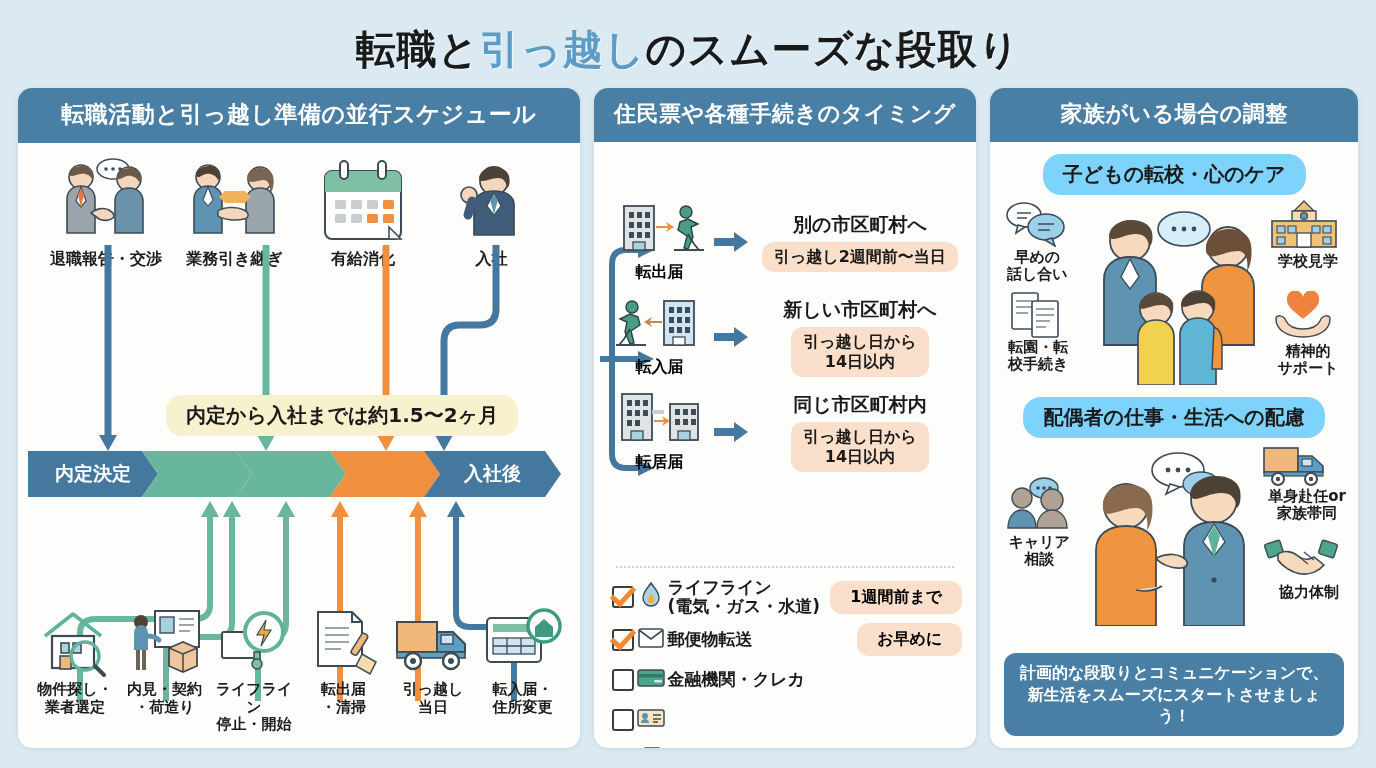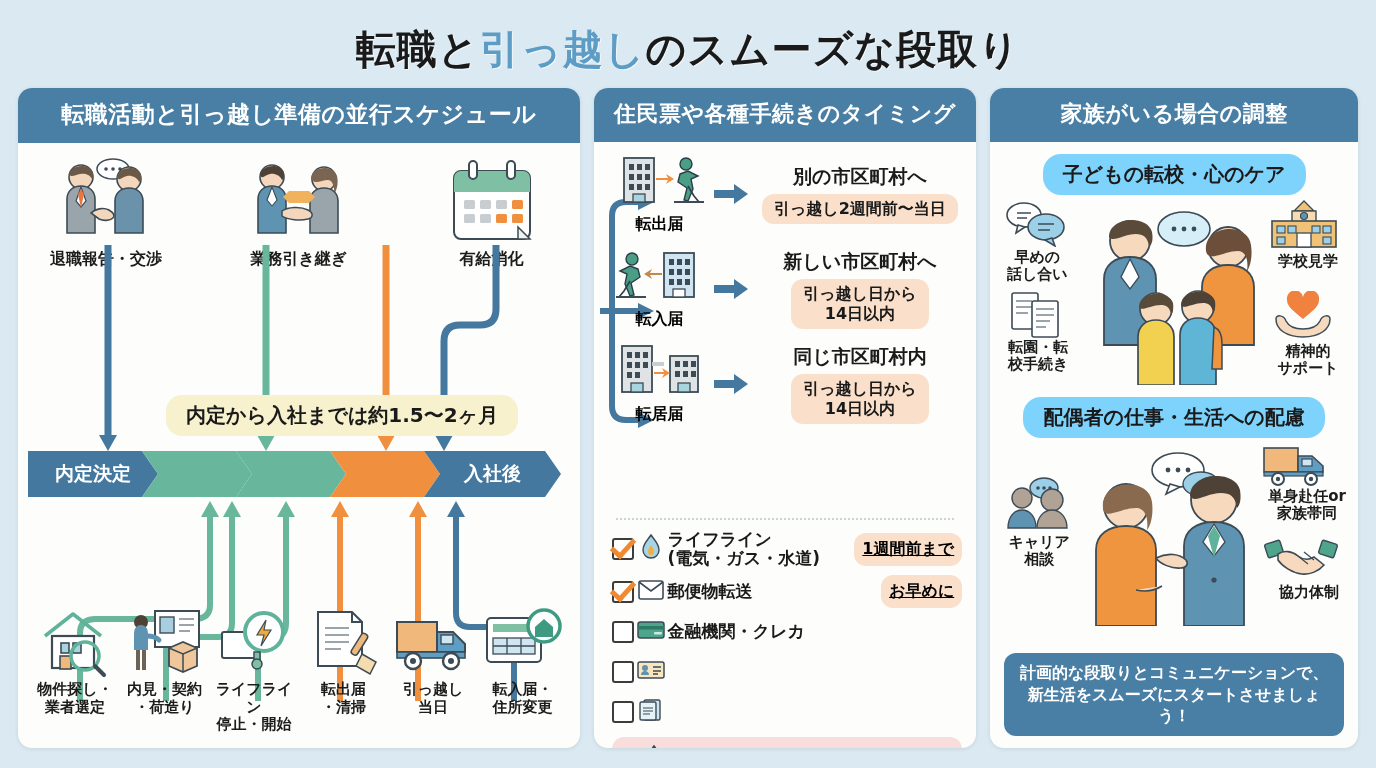--- a/index.html
+++ b/index.html
@@ -41,7 +41,7 @@
     flex-direction: column;
   }
   .panel-left   { width: 565px; }
-  .panel-mid    { width: 385px; }
+  .panel-mid    { width: 385px; gap: 48px; }
   .panel-right  { width: 370px; }
 
   .panel-header {

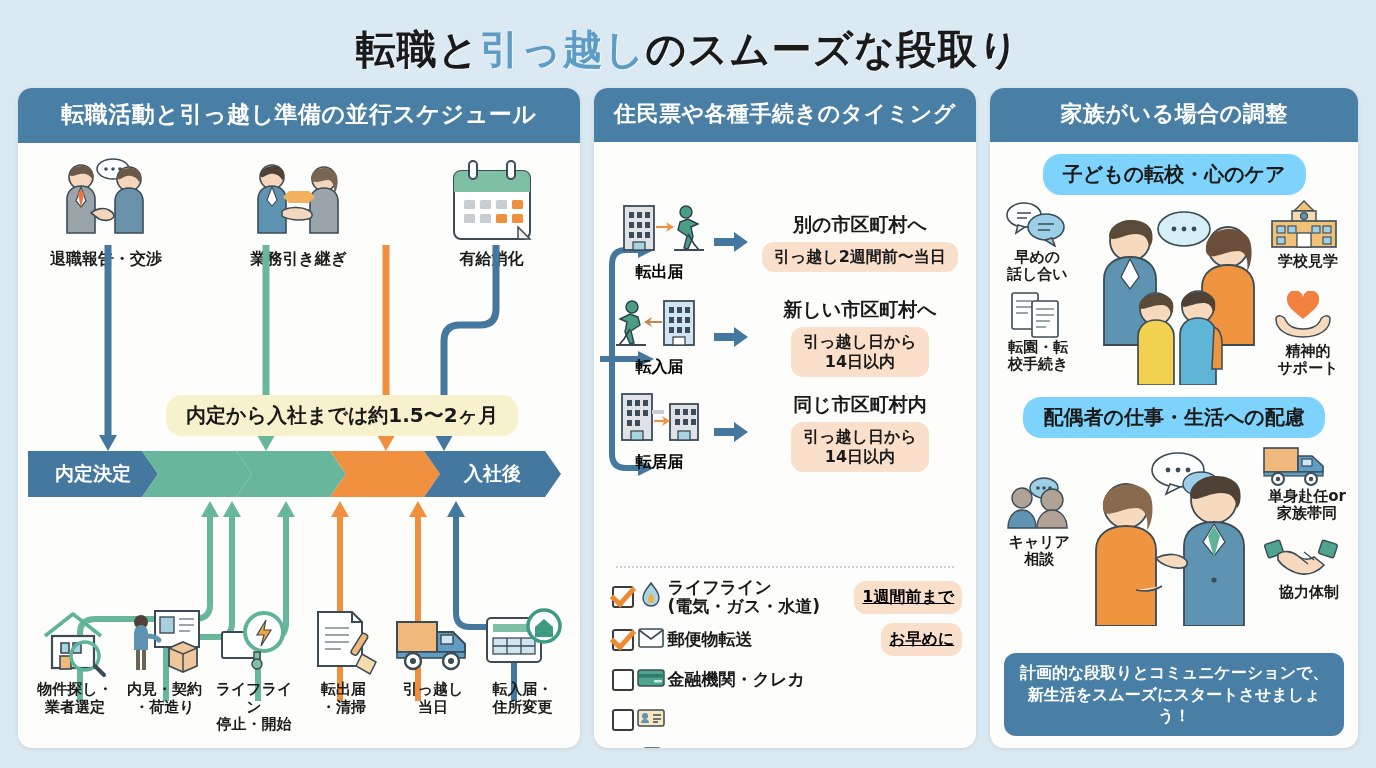--- a/index.html
+++ b/index.html
@@ -248,6 +248,20 @@
           <div class="cap">有給消化</div>
         </div>
 
+        <div class="top-item">
+          <div class="art">
+            <svg width="100" height="90" viewBox="0 0 100 90">
+              <circle cx="52" cy="26" r="14" fill="#f3d6bc" stroke="#3c4b55" stroke-width="1.8"></circle>
+              <path d="M37 24c0-14 26-16 30-3 2 9-1 11-2 12-1-7-4-10-9-10-8 0-16 6-19 1z" fill="#4e4237"></path>
+              <path d="M32 50c0-9 8-14 20-14s20 5 20 14v30H32z" fill="#3f5d78" stroke="#3c4b55" stroke-width="1.7"></path>
+              <path d="M52 38l-7 13 7 9 7-9z" fill="#fff" stroke="#3c4b55" stroke-width="1.2"></path>
+              <path d="M52 40l-4 5 4 14 4-14z" fill="#5e93b1"></path>
+              <circle cx="27" cy="40" r="8" fill="#f3d6bc" stroke="#3c4b55" stroke-width="1.6"></circle>
+              <path d="M30 46l-4 14" stroke="#3f5d78" stroke-width="9" stroke-linecap="round"></path>
+            </svg>
+          </div>
+          <div class="cap">入社</div>
+        </div>
       </div>
 
       <svg width="565" height="300" style="position:absolute;top:96px;left:0;">

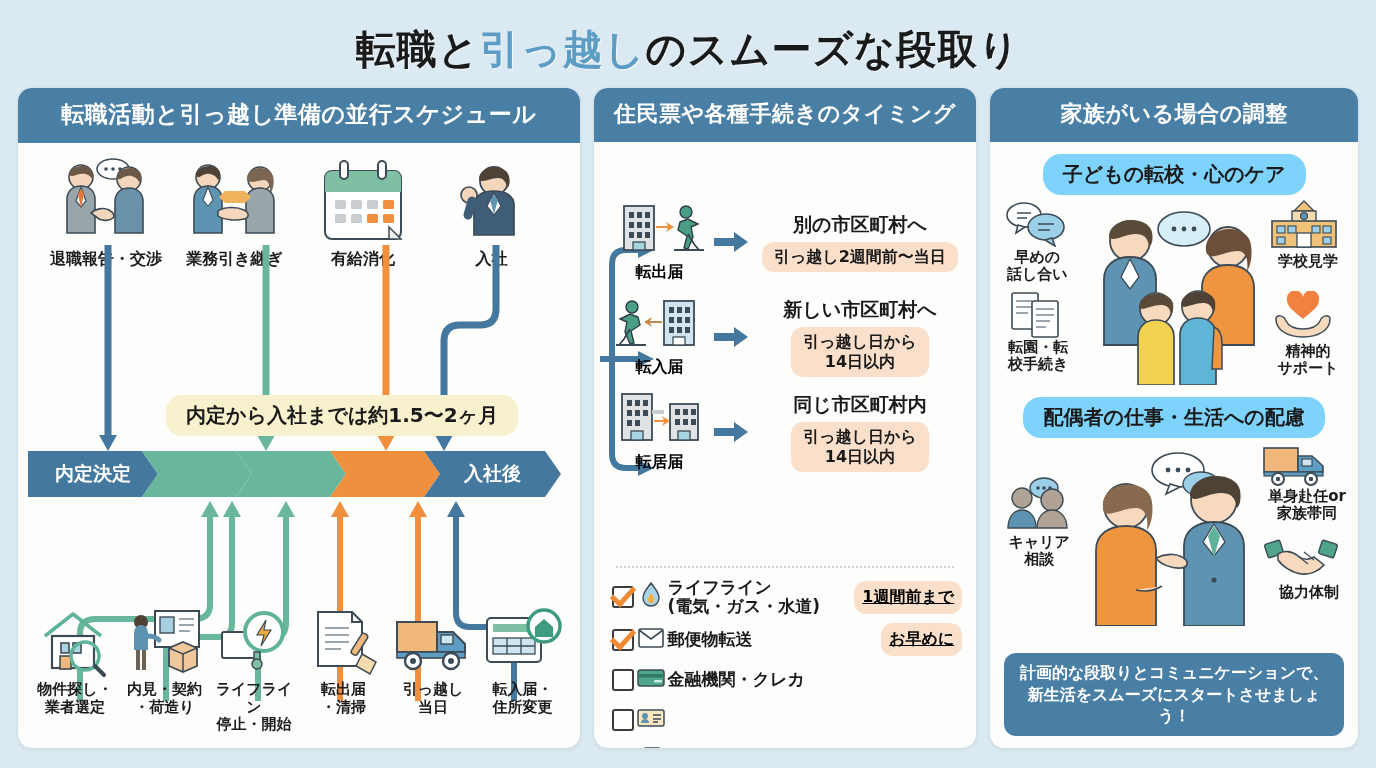--- a/index.html
+++ b/index.html
@@ -141,8 +141,8 @@
   .chk-ic { width: 34px; text-align: center; flex: 0 0 auto; }
   .chk-lab { font-size: 17px; font-weight: bold; color: #1a1a1a; line-height: 1.14; flex: 1; }
   .chk-pill {
-    background: #fae0cb; border-radius: 12px; padding: 6px 8px;
-    font-size: 16px; font-weight: bold; white-space: nowrap; text-decoration: underline;
+    background: #fae0cb; border-radius: 12px; padding: 6px 20px;
+    font-size: 16px; font-weight: bold; white-space: nowrap;
   }
   .warn-bar {
     margin-top: 8px; background: #f9dcdc; border-radius: 12px;

